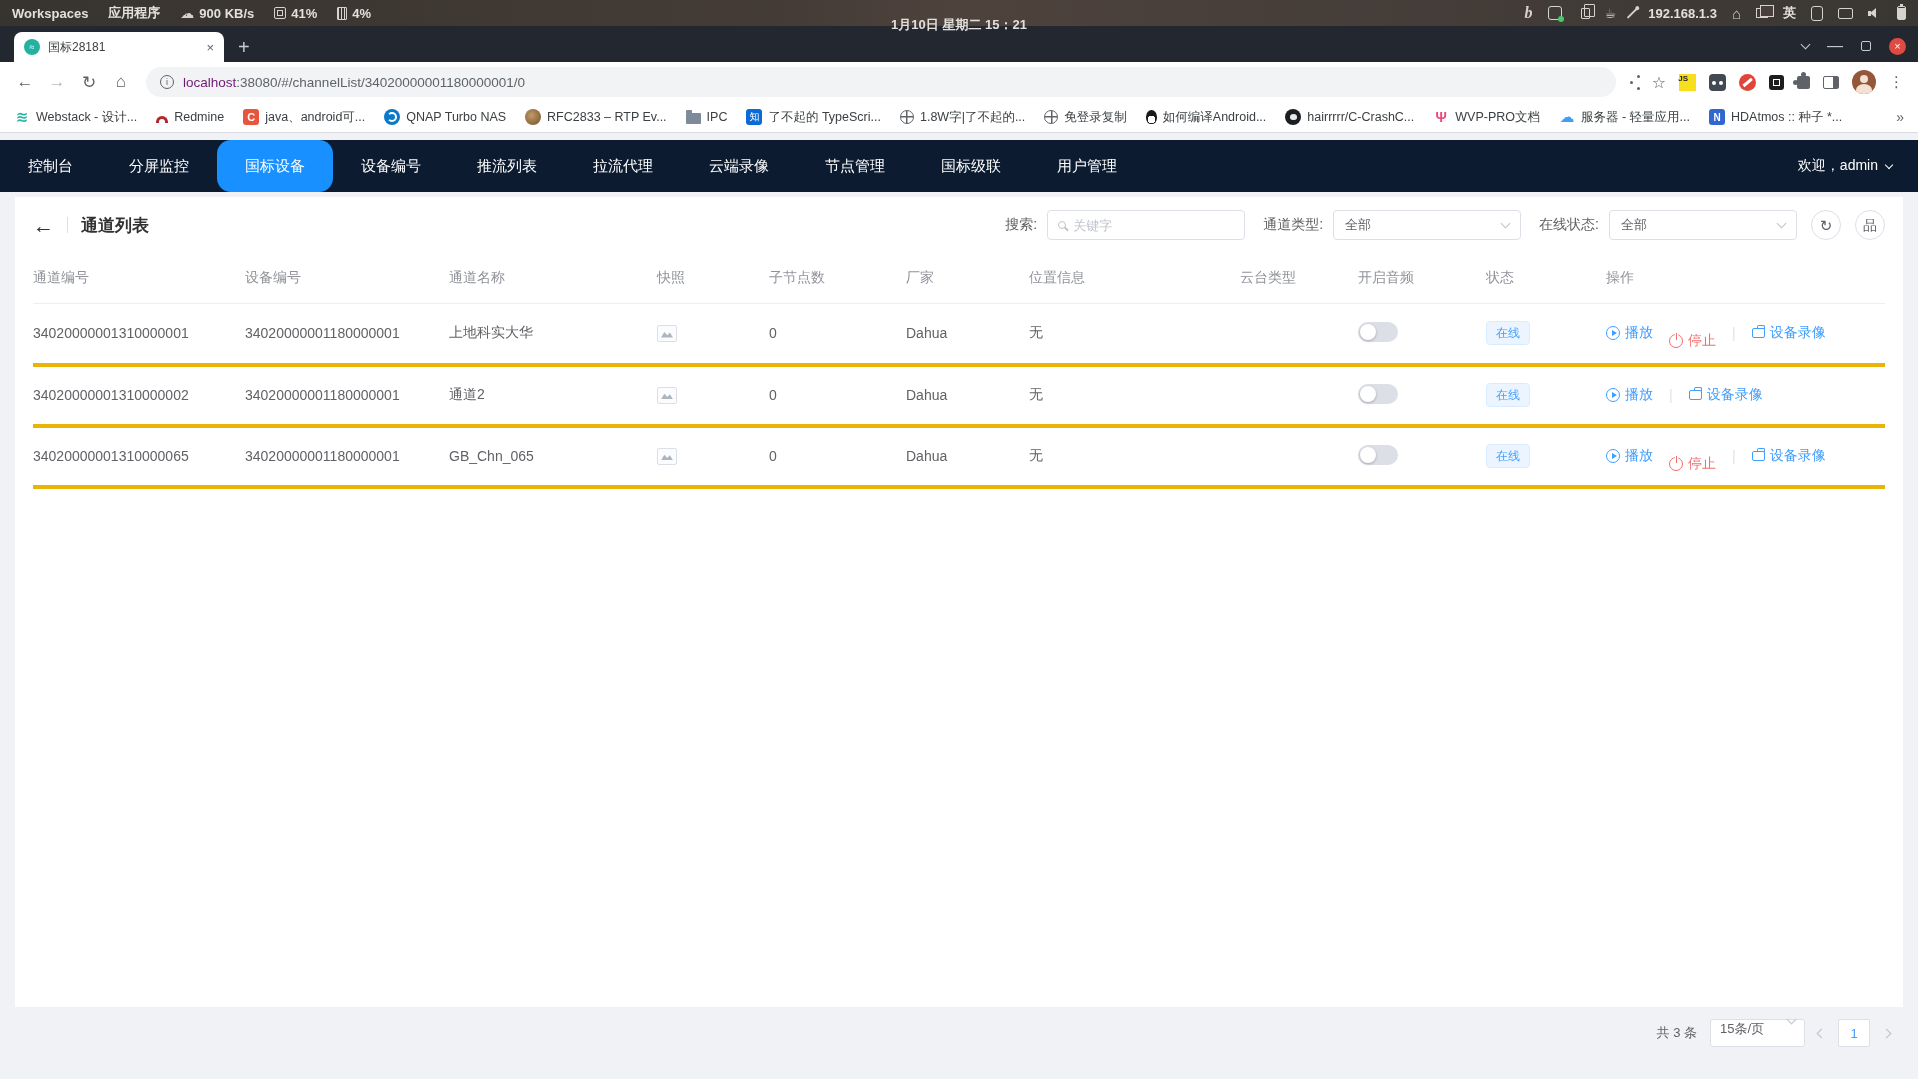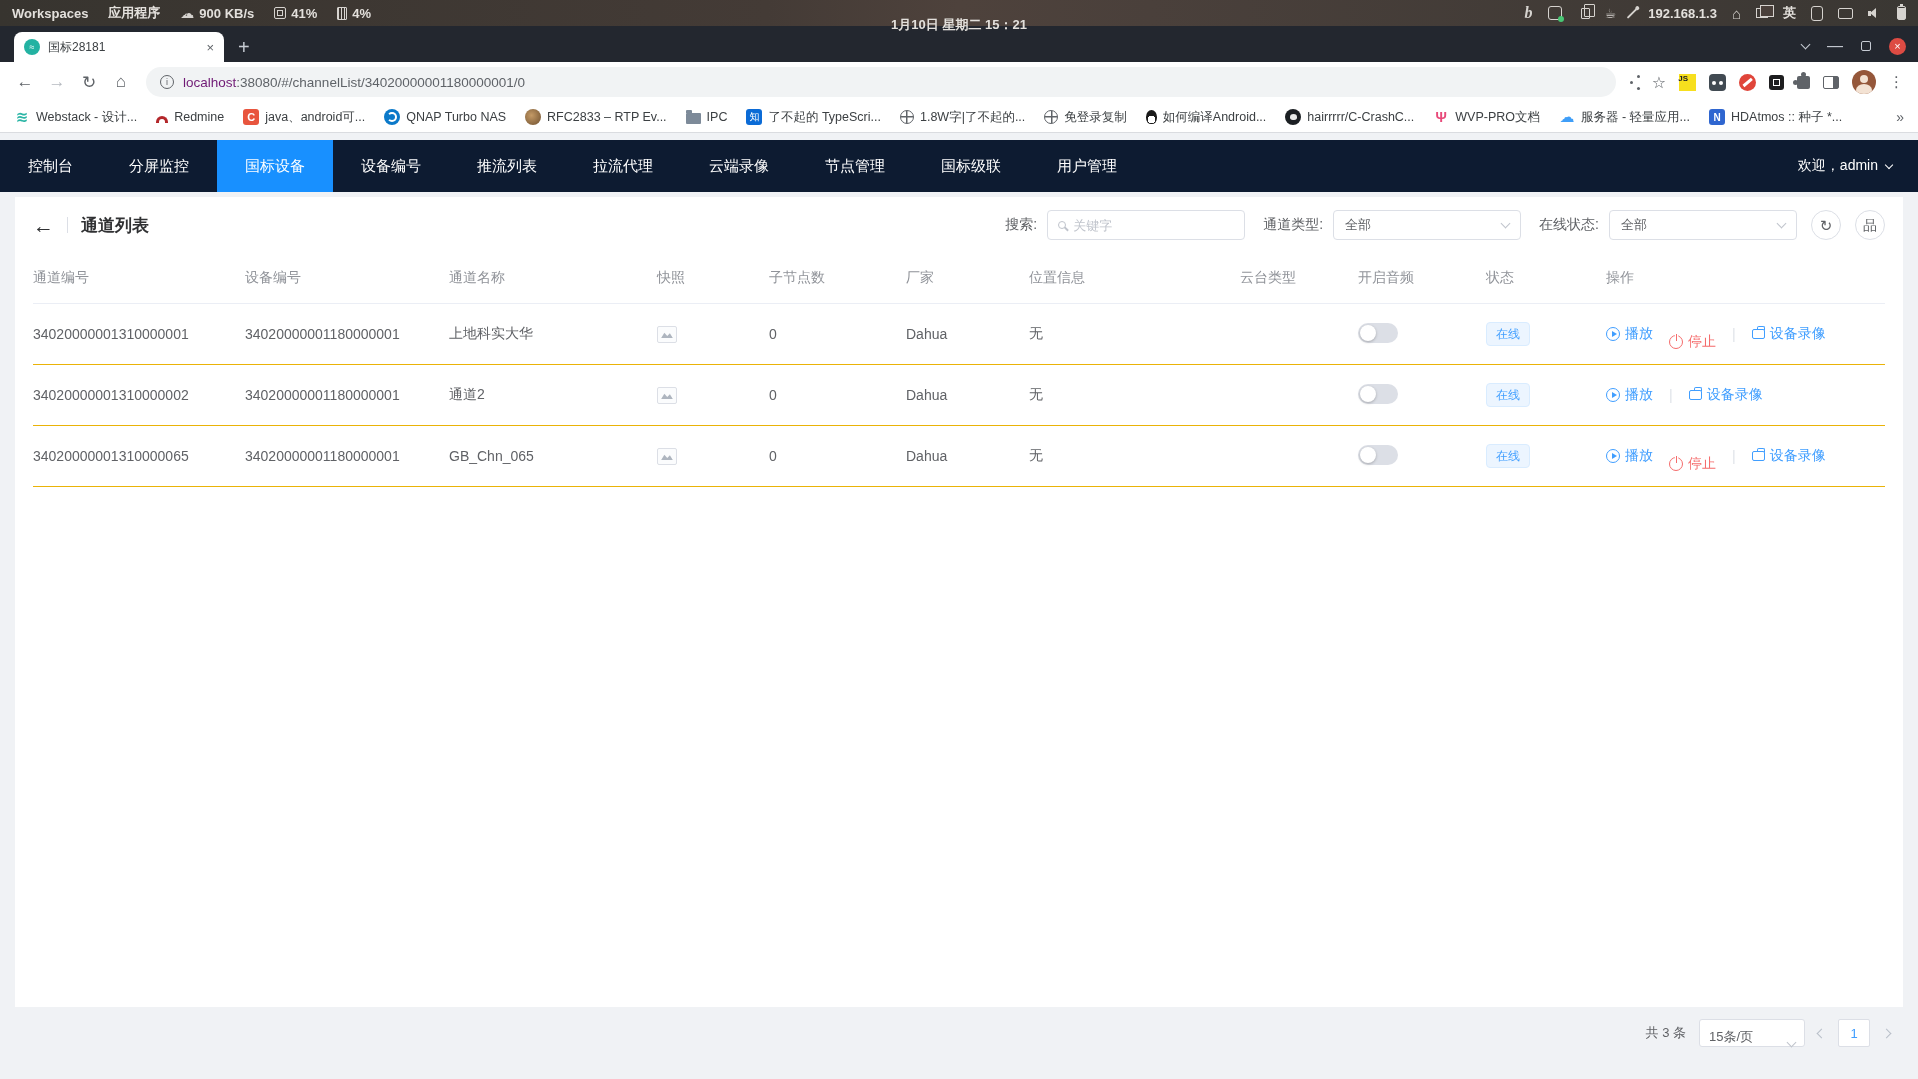--- a/index.html
+++ b/index.html
@@ -105,7 +105,7 @@
   .webpage{height:945px;background:#f0f2f5;padding-top:7px;}
   .navbar{height:52px;background:#0d1b31;display:flex;align-items:stretch;color:#fff;}
   .nav-item{display:flex;align-items:center;padding:0 28px;font-size:15px;cursor:pointer;}
-  .nav-item.active{background:#1890ff;}
+  .nav-item.active{background:#1890ff;border-radius:14px;}
   .welcome{margin-left:auto;display:flex;align-items:center;gap:8px;padding-right:26px;font-size:14px;}
   .chev-wh{width:6px;height:6px;border-right:1.2px solid #fff;border-bottom:1.2px solid #fff;transform:rotate(45deg);margin-top:-3px;}
 

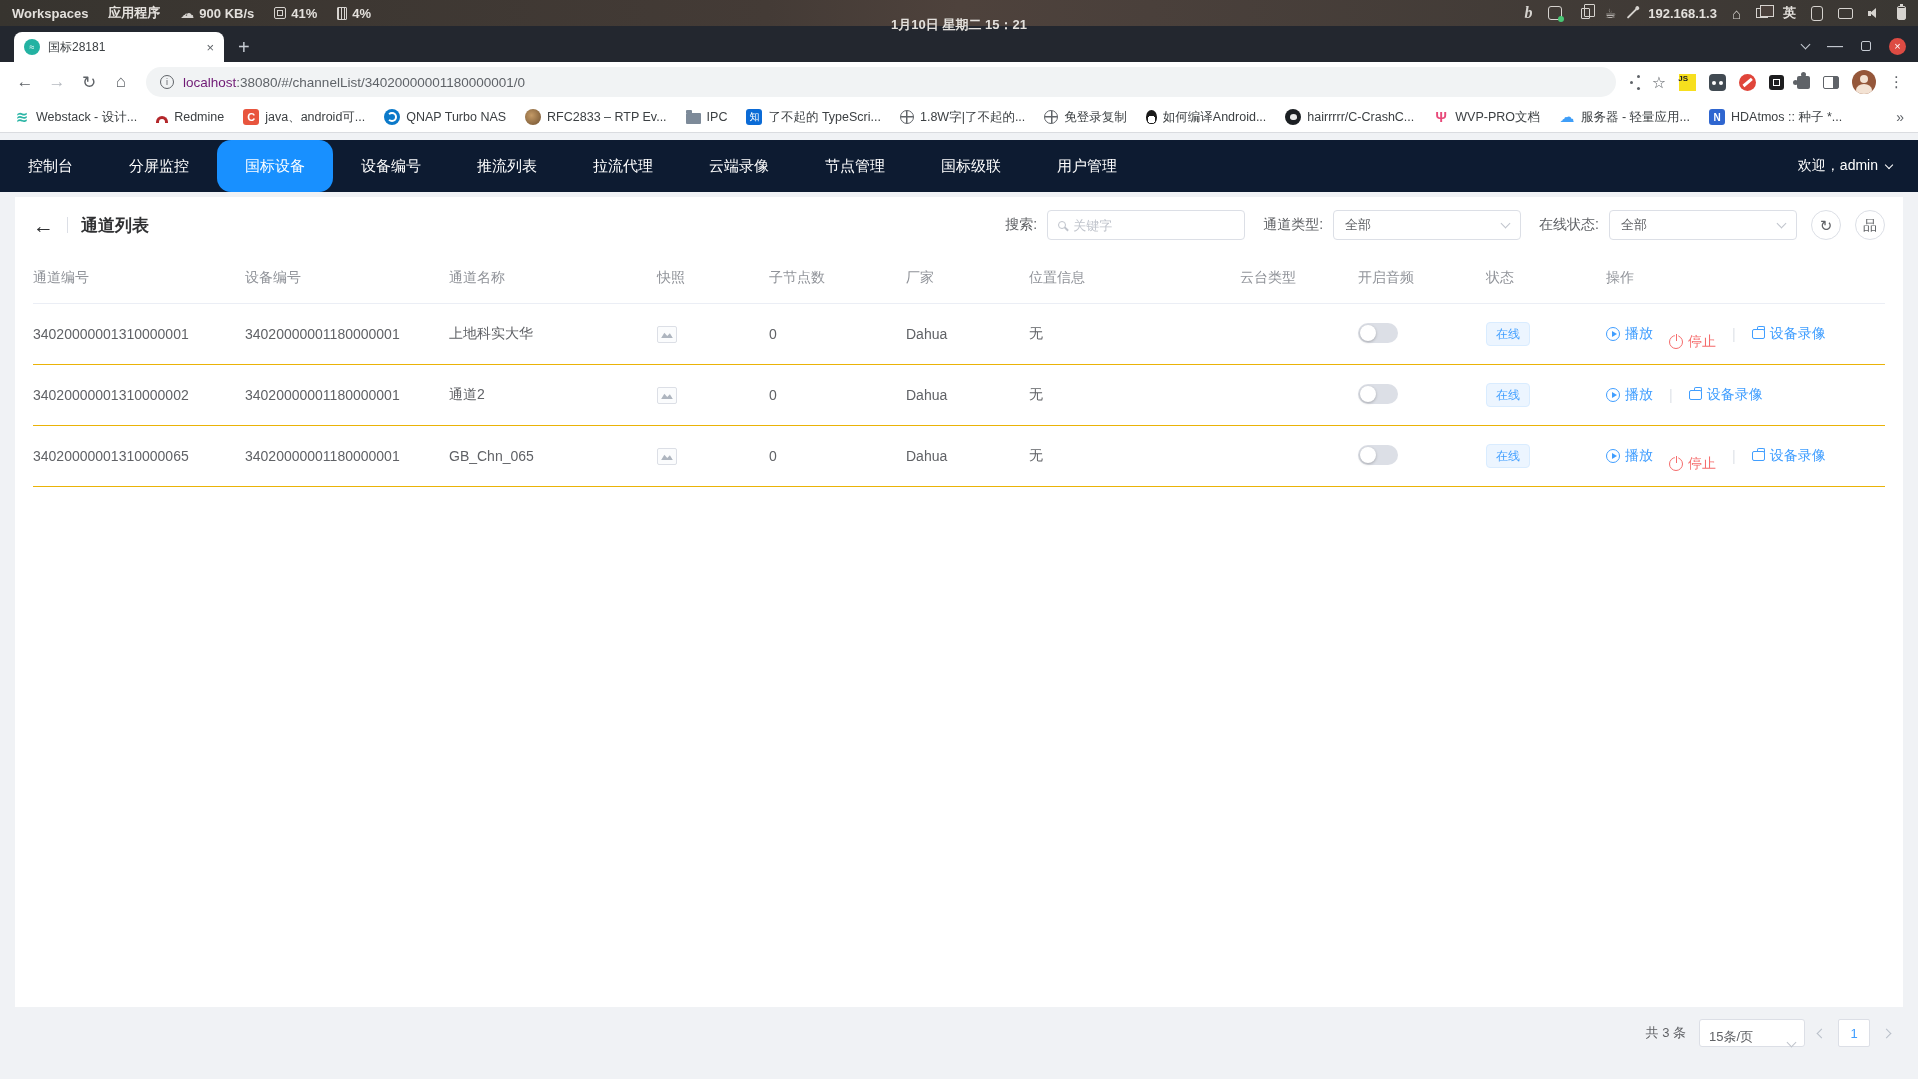--- a/index.html
+++ b/index.html
@@ -130,7 +130,7 @@
   
   table{width:100%;border-collapse:collapse;table-layout:fixed;}
   th{font-size:14px;color:#909399;font-weight:normal;text-align:left;padding:16px 0;border-bottom:1px solid #ebeef5;}
-  td{font-size:14px;color:#606266;height:61px;border-bottom:1px solid #eab308;vertical-align:middle;}
+  td{font-size:14px;color:#606266;height:61px;border-bottom:4px solid #eab308;vertical-align:middle;}
   .snapshot{width:20px;height:17px;border:1px solid #dcdfe6;border-radius:2px;background:#fbfcfd;display:inline-flex;align-items:center;justify-content:center;}
   .pic-icon{width:12px;height:8px;background:#aeb5bf;clip-path:polygon(0 100%,28% 30%,52% 72%,74% 38%,100% 100%);}
   .toggle{width:40px;height:20px;border-radius:10px;background:#dcdfe6;position:relative;display:inline-block;}

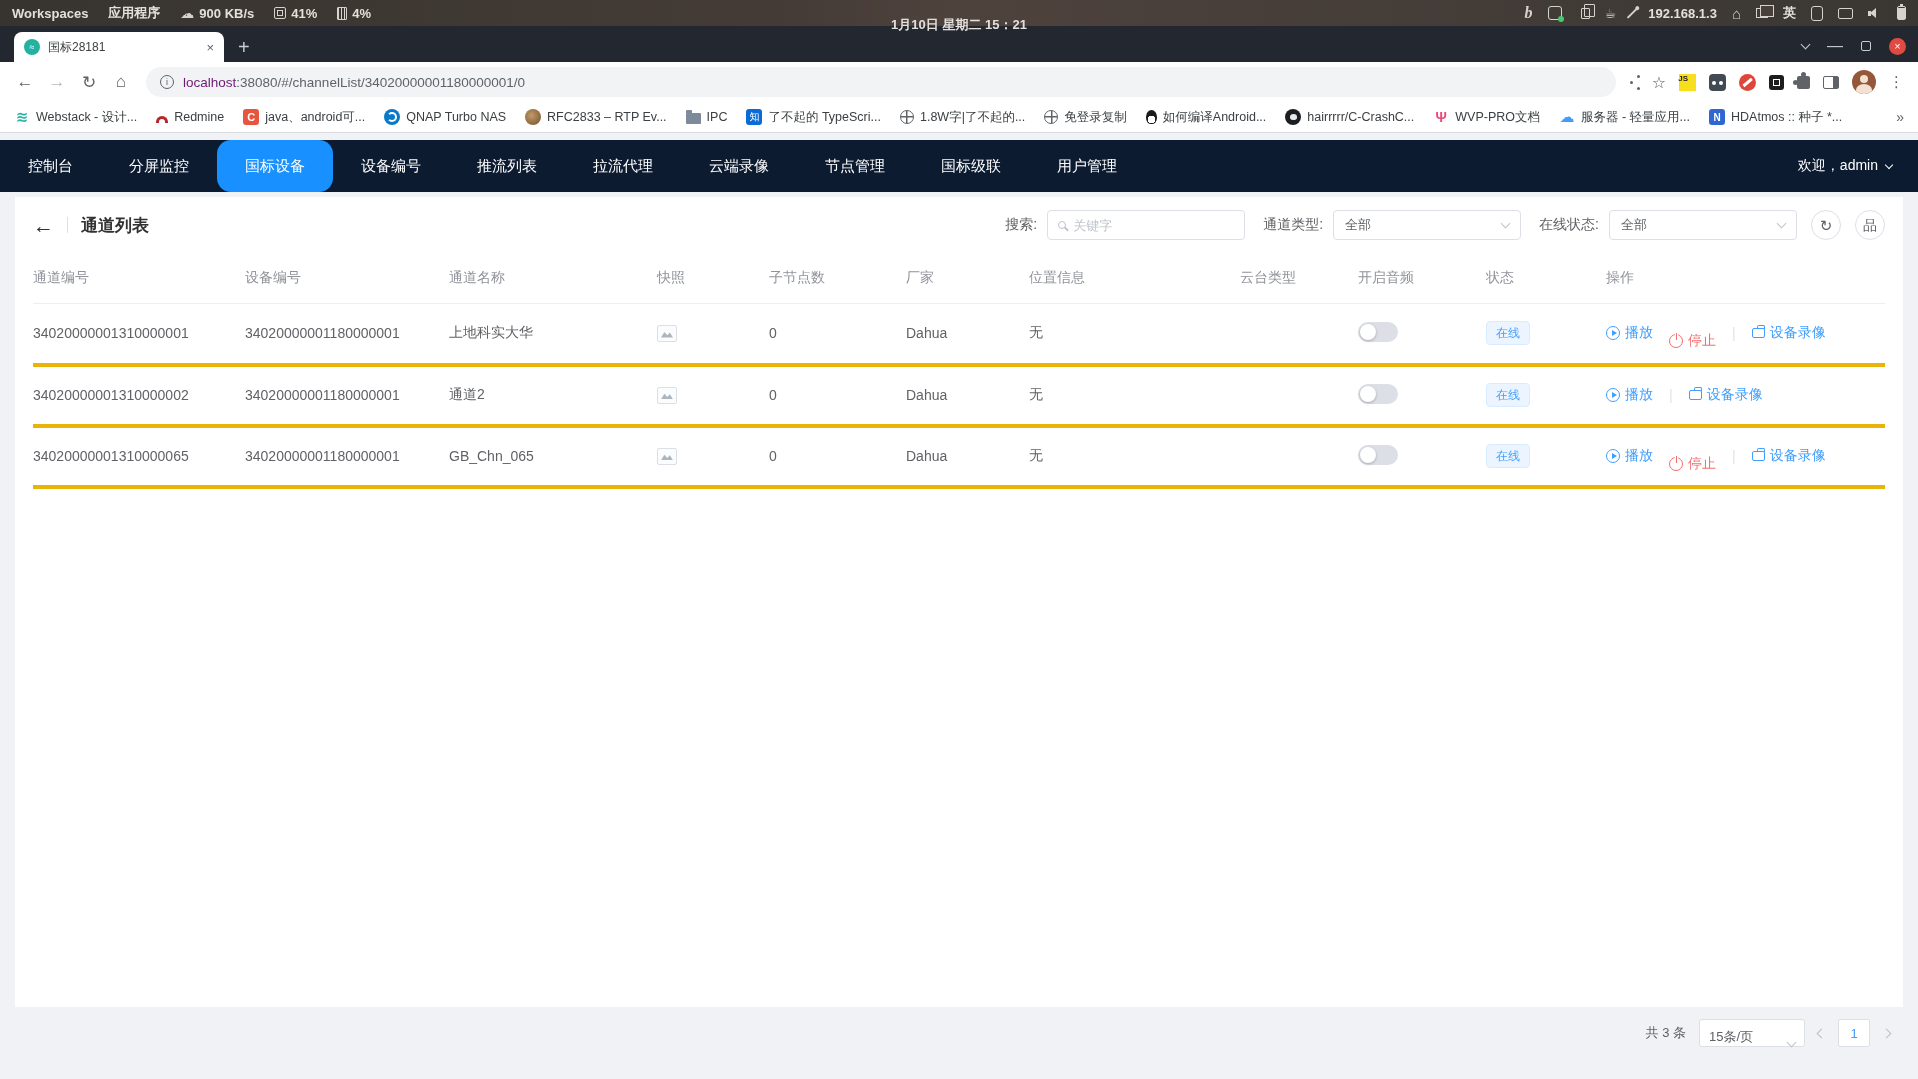--- a/index.html
+++ b/index.html
@@ -151,7 +151,7 @@
   
   .pagination{height:40px;display:flex;align-items:center;justify-content:flex-end;gap:13px;padding-right:28px;margin-top:6px;}
   .pg-total{font-size:13px;color:#606266;}
-  .size-select{width:106px;height:28px;border:1px solid #dcdfe6;border-radius:3px;background:#fff;display:flex;align-items:flex-end;justify-content:space-between;padding:0 9px;font-size:13px;color:#606266;}
+  .size-select{width:95px;height:28px;border:1px solid #dcdfe6;border-radius:3px;background:#fff;display:flex;align-items:flex-start;justify-content:space-between;padding:0 9px;font-size:13px;color:#606266;}
   .chev-l{width:7px;height:7px;border-left:1.5px solid #b8bfc9;border-bottom:1.5px solid #b8bfc9;transform:rotate(45deg);}
   .chev-r{width:7px;height:7px;border-right:1.5px solid #b8bfc9;border-top:1.5px solid #b8bfc9;transform:rotate(45deg);}
   .pg-num{min-width:32px;height:28px;border:1px solid #dcdfe6;border-radius:2px;background:#fff;color:#409eff;display:flex;align-items:center;justify-content:center;font-size:13px;}

